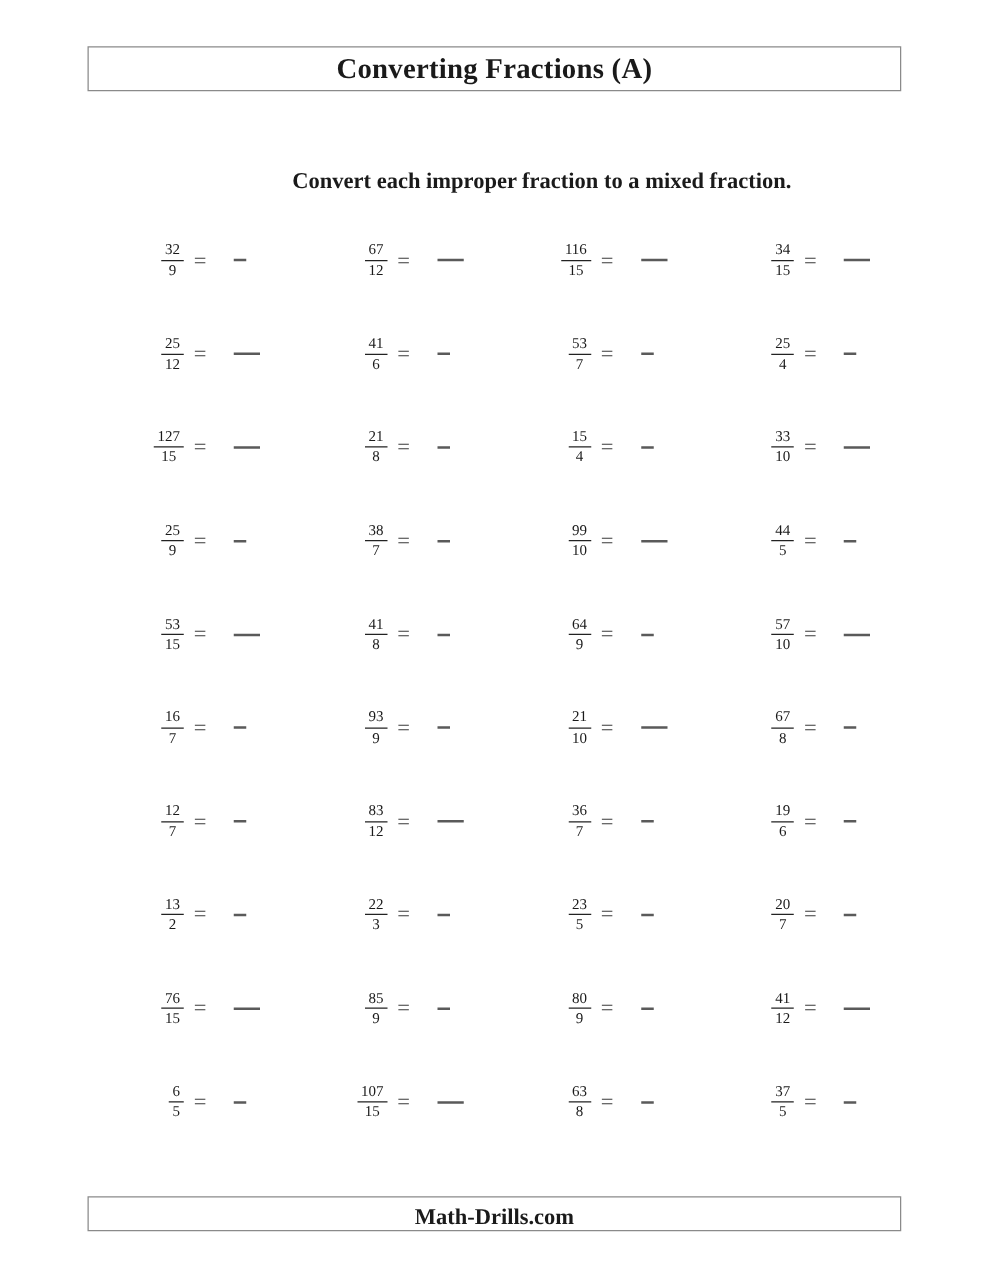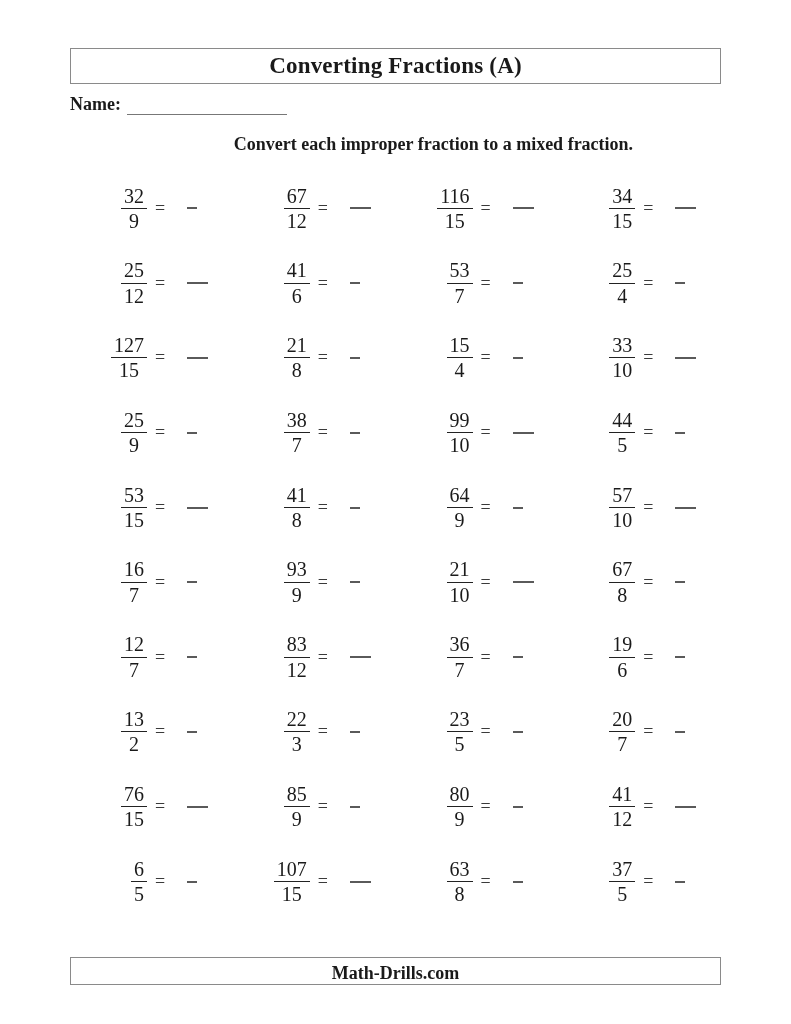--- a/index.html
+++ b/index.html
@@ -18,7 +18,7 @@
   .title-box {
     position: absolute;
     left: 70px;
-    top: 48px;
+    top: 37px;
     width: 649px;
     height: 34px;
     border: 1px solid #8a8a8a;

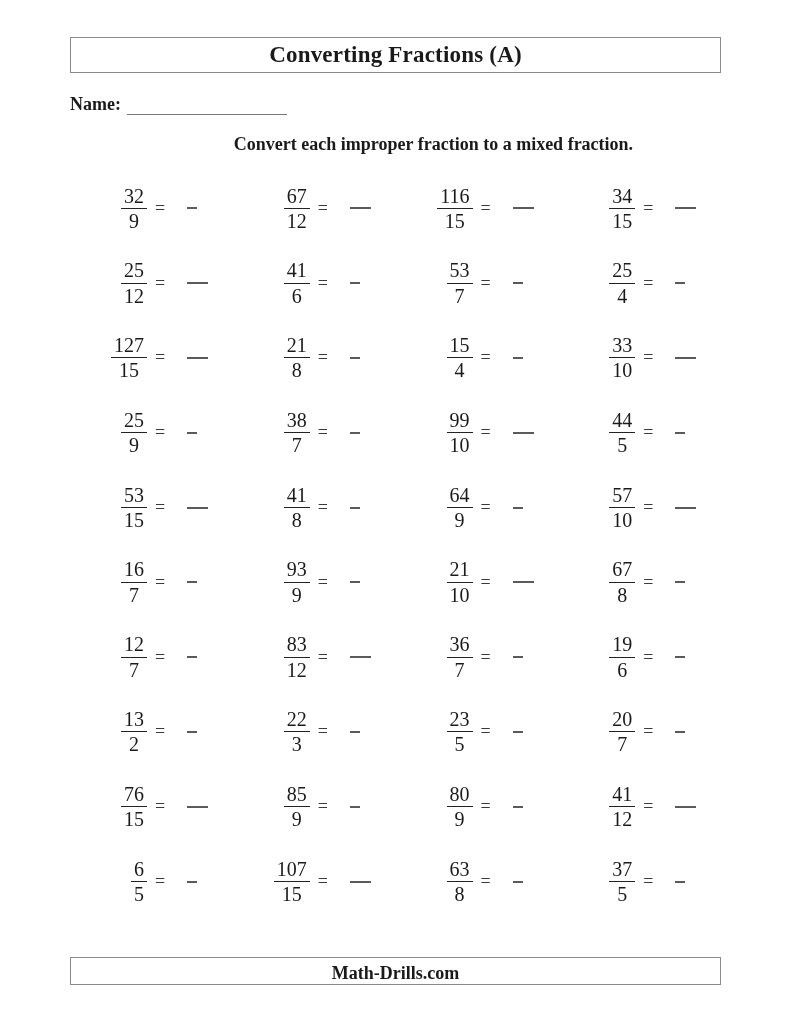--- a/index.html
+++ b/index.html
@@ -133,10 +133,6 @@
 </div>
 
 <div class="meta-row">
-  <div class="meta-group">
-    <span>Name:</span>
-    <span class="write-line name-line"></span>
-  </div>
 </div>
 
 <div class="instruction">Convert each improper fraction to a mixed fraction.</div>

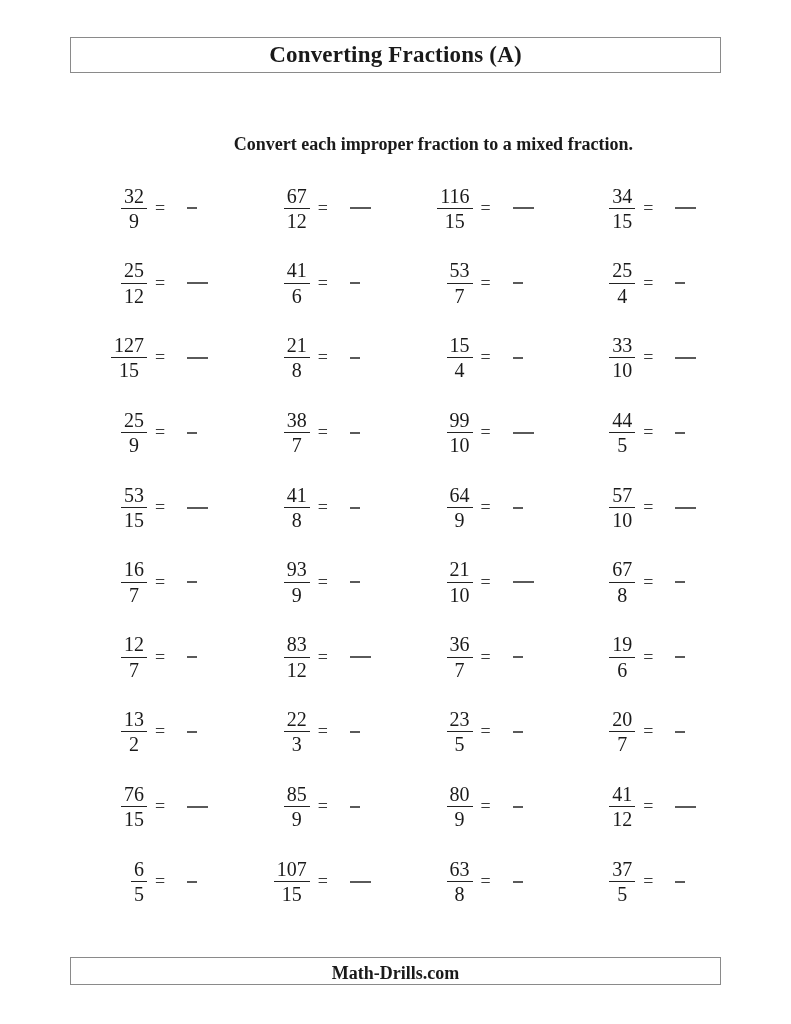--- a/index.html
+++ b/index.html
@@ -86,7 +86,7 @@
   .frac {
     display: inline-block;
     text-align: center;
-    font-size: 20px;
+    font-size: 12px;
     line-height: 1.12;
   }
   .num {

